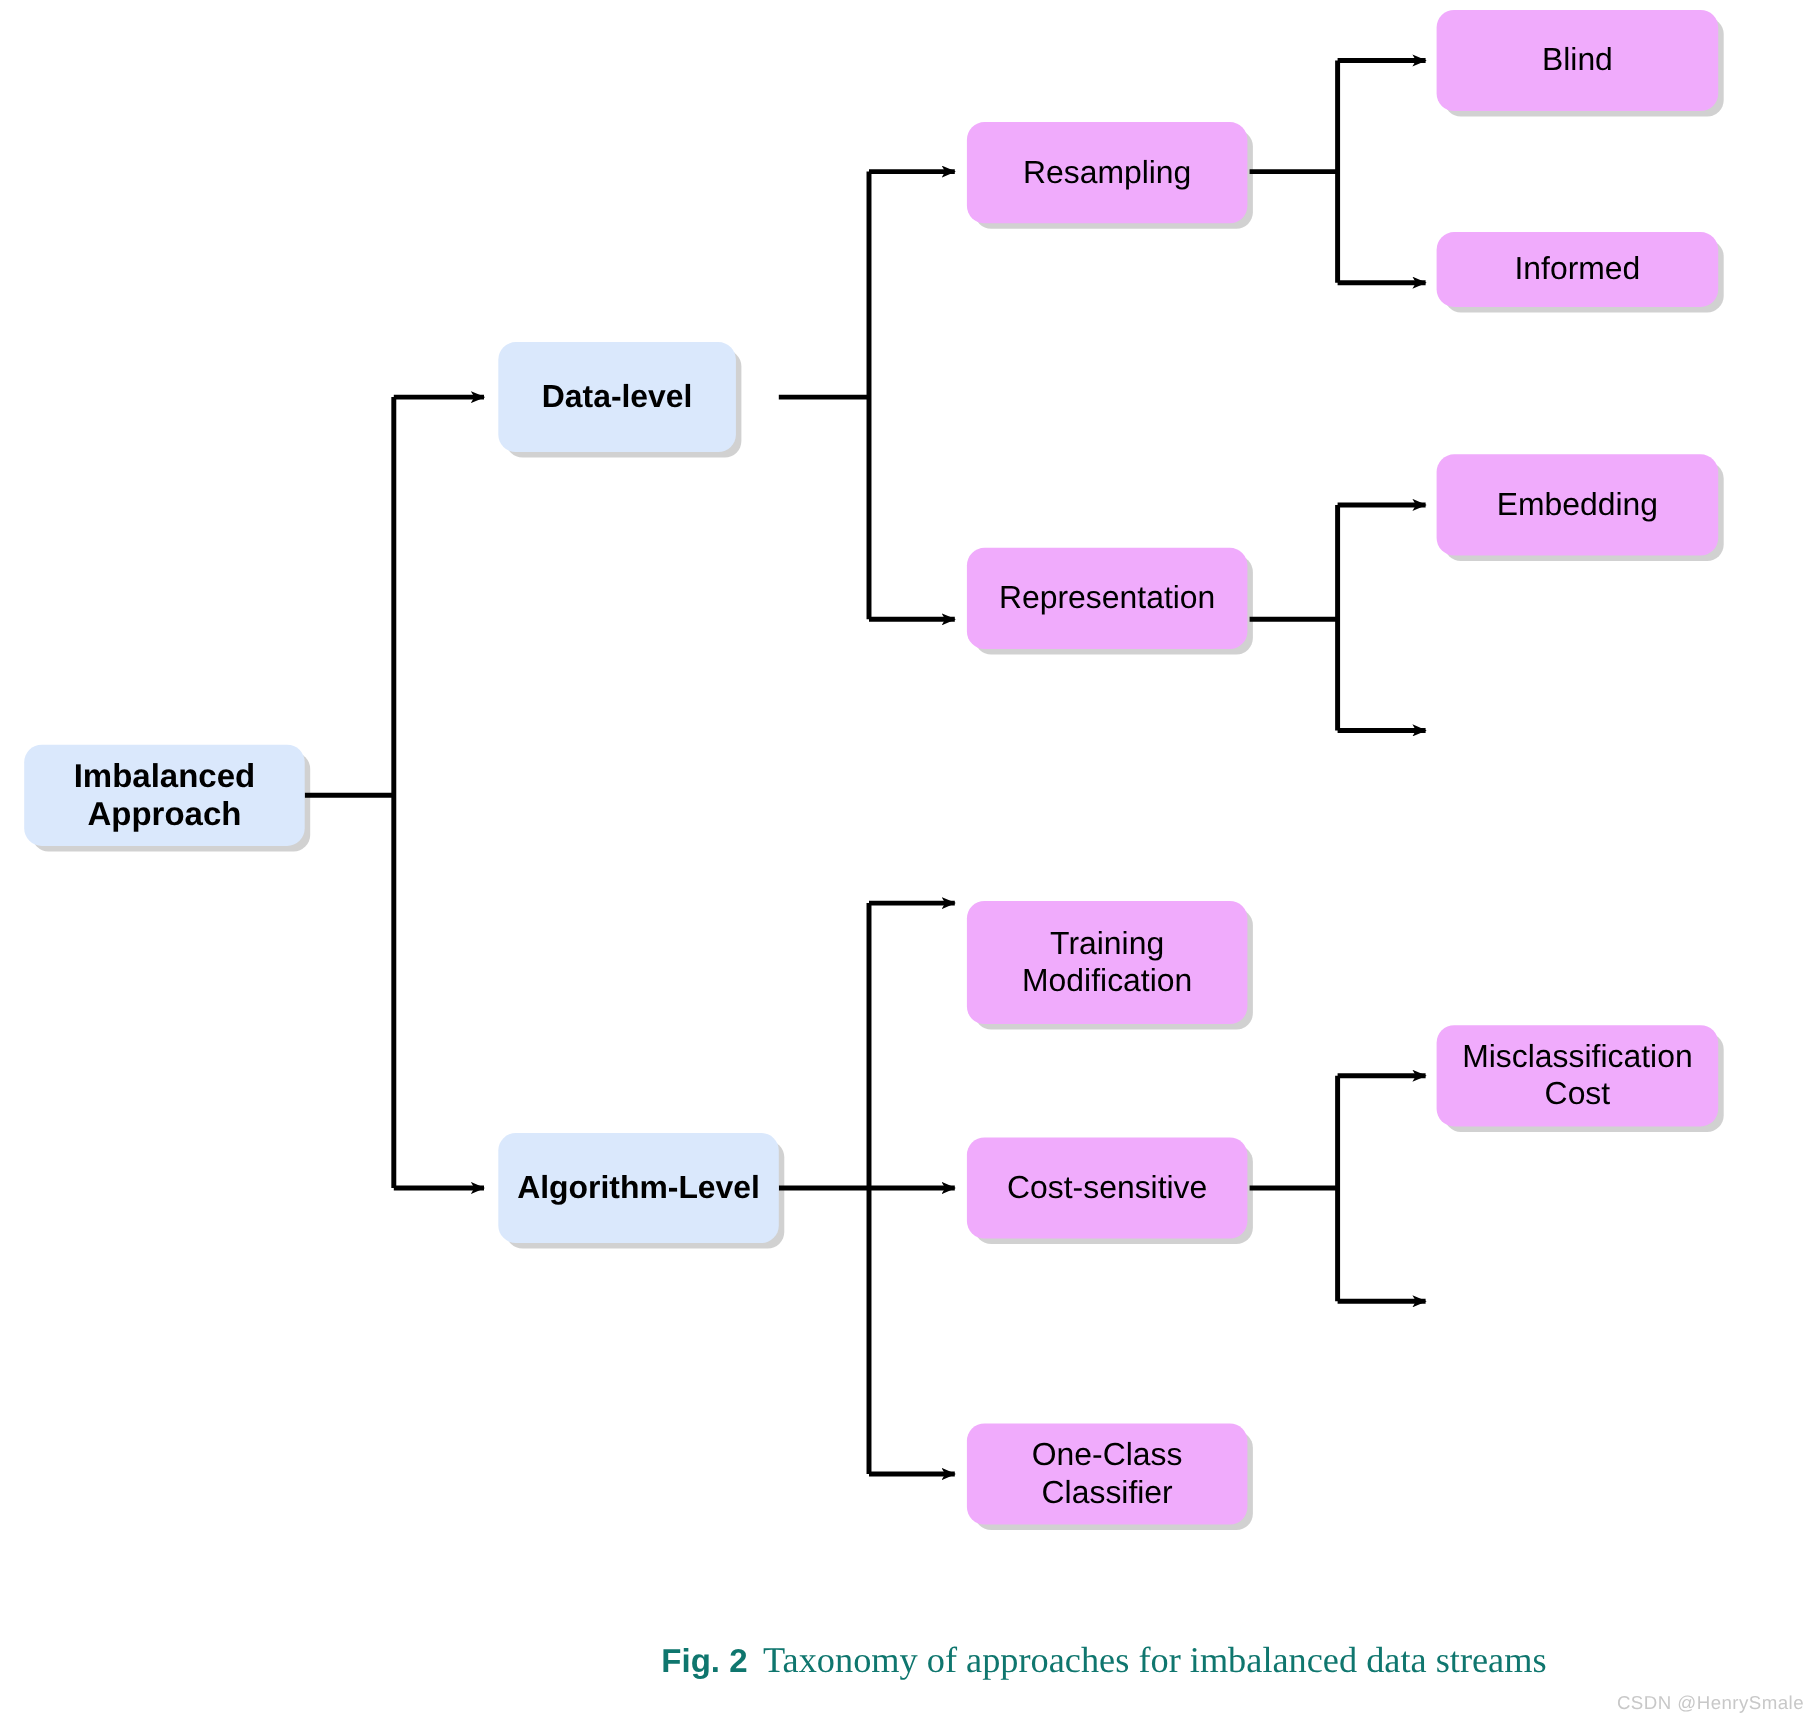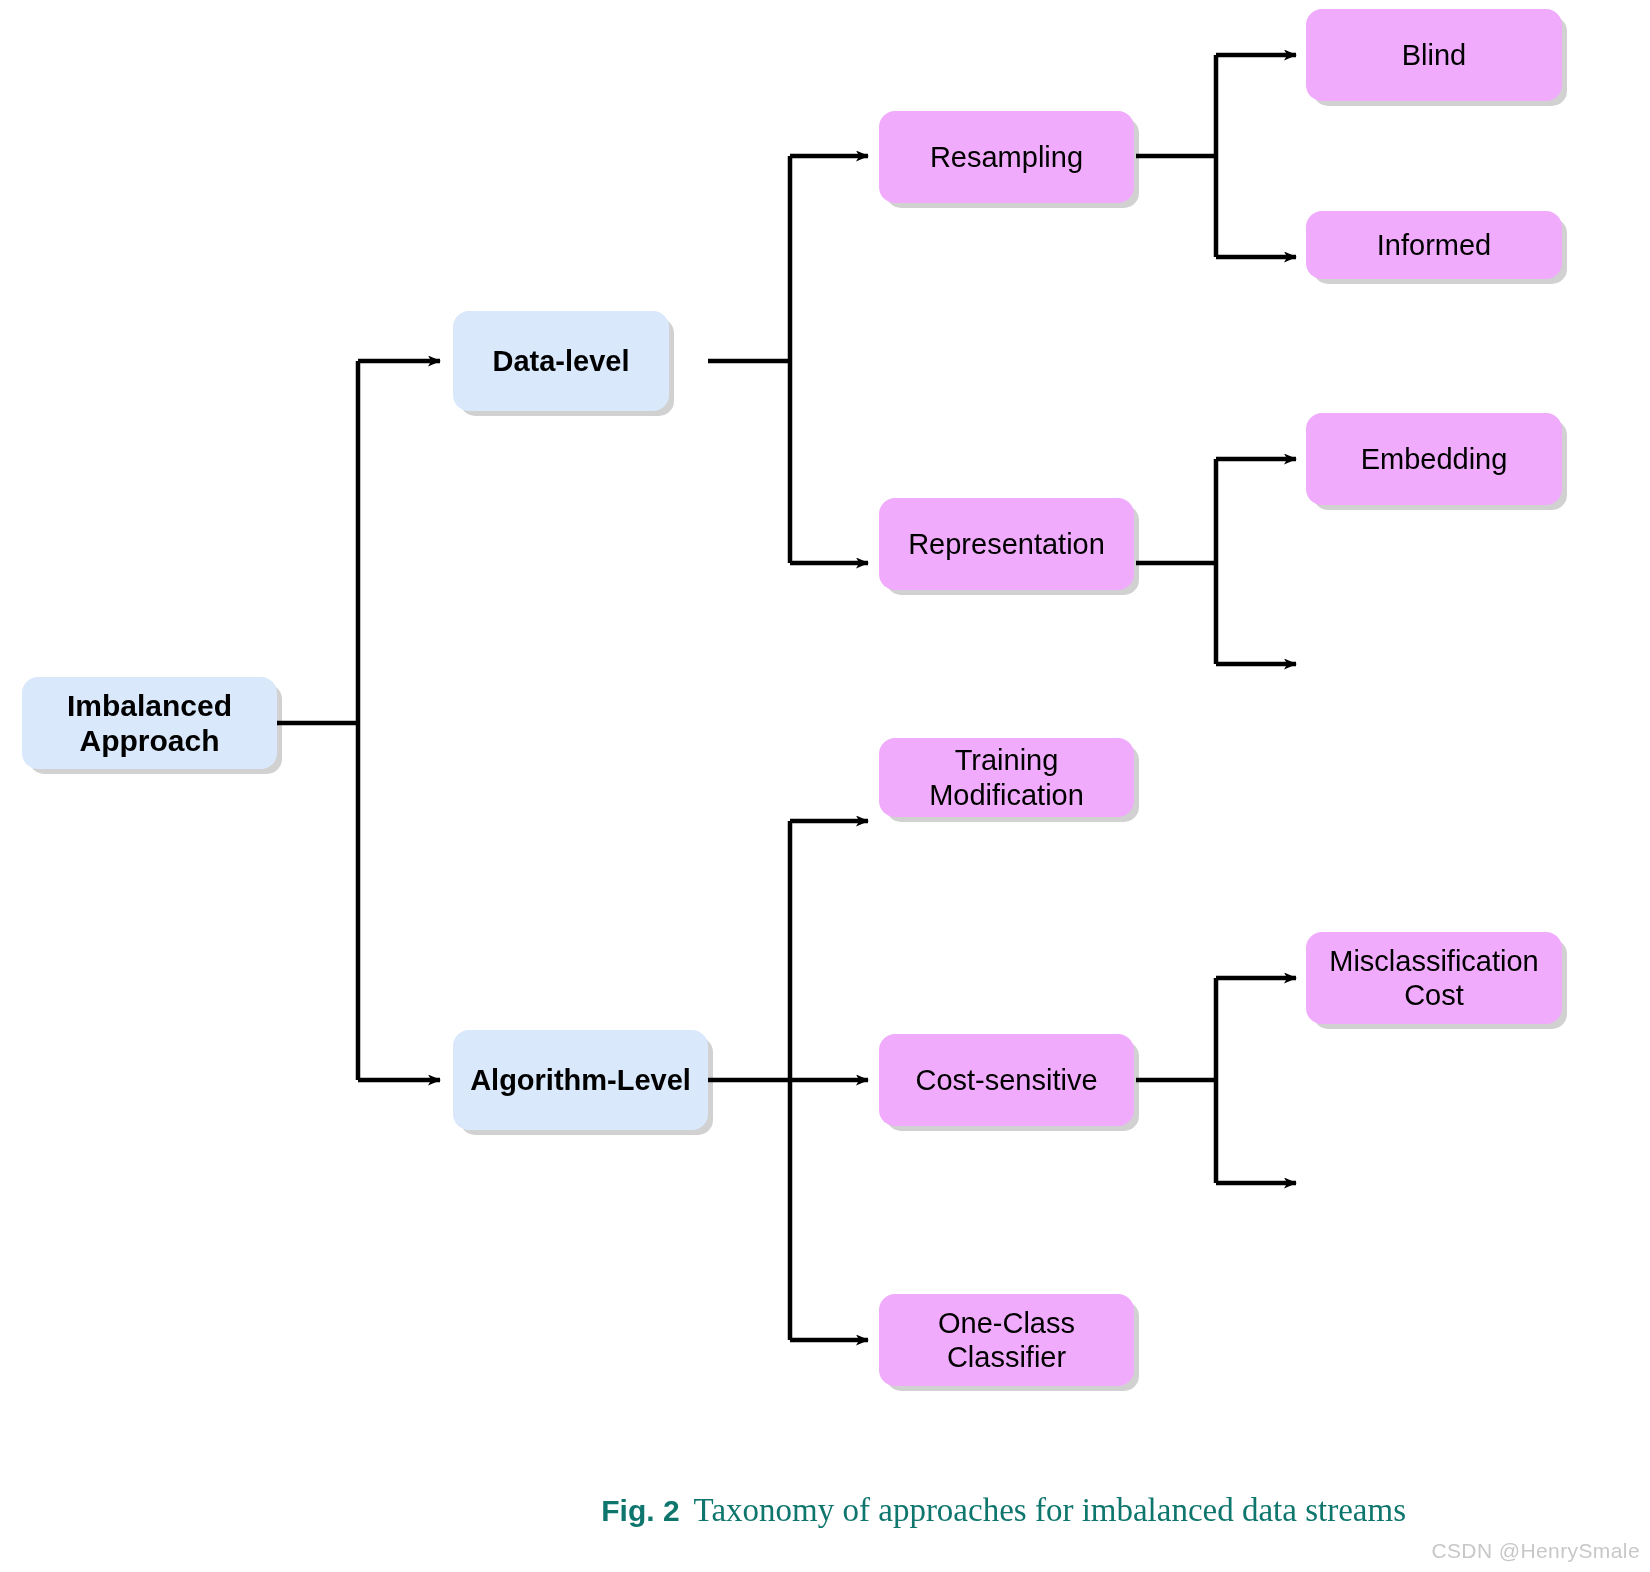--- a/index.html
+++ b/index.html
@@ -143,7 +143,7 @@
 
   <div class="node level3" style="left:879px; top:498px; width:255px; height:92px; font-size:29px;">Representation</div>
 
-  <div class="node level3" style="left:879px; top:738px; width:255px; height:79px; font-size:29px;">Training
+  <div class="node level3" style="left:879px; top:819px; width:255px; height:112px; font-size:29px;">Training
 Modification</div>
 
   <div class="node level3" style="left:879px; top:1034px; width:255px; height:92px; font-size:29px;">Cost-sensitive</div>

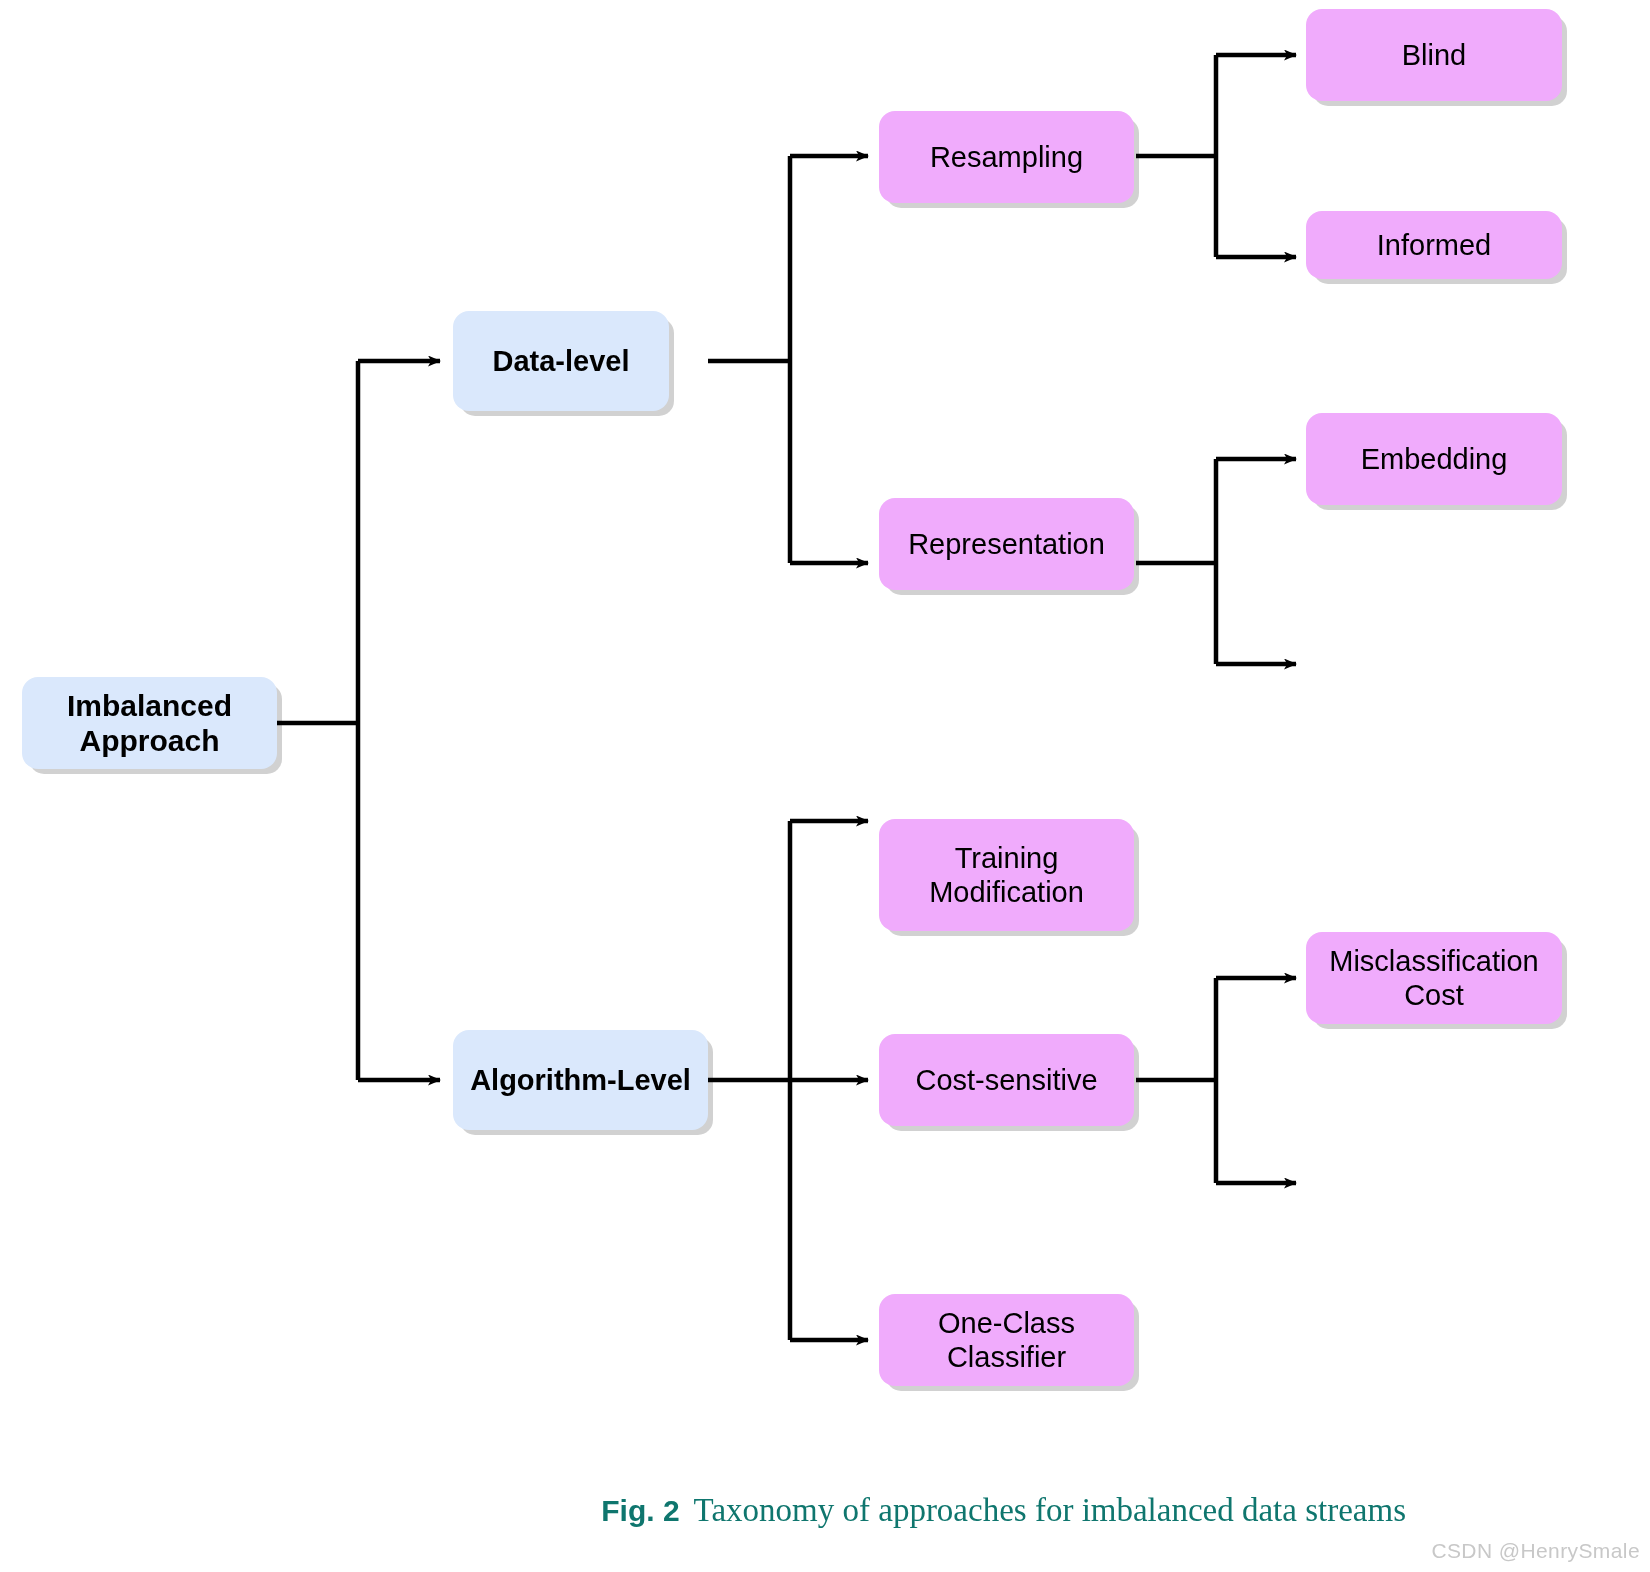--- a/index.html
+++ b/index.html
@@ -76,7 +76,7 @@
     position: absolute;
     right: 10px;
     top: 1539px;
-    font-size: 21px;
+    font-size: 17px;
     color: #c8c8c8;
     letter-spacing: 0.4px;
     white-space: nowrap;

